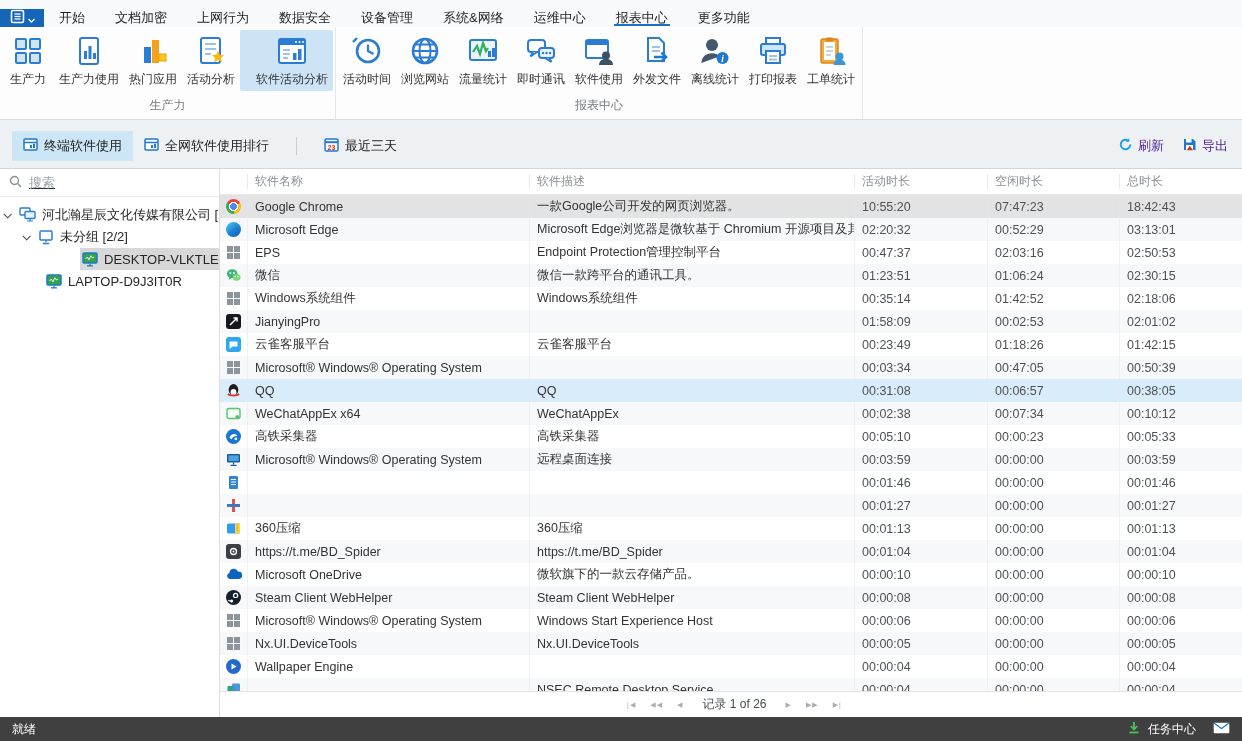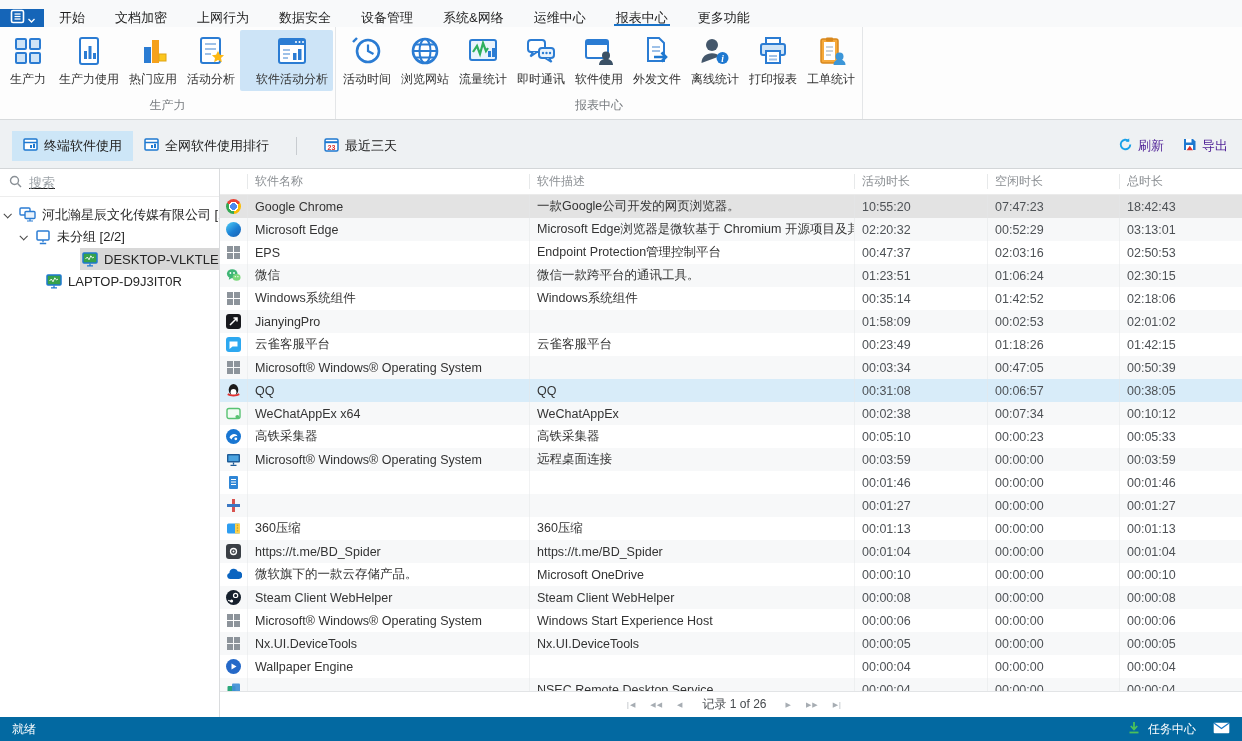--- a/index.html
+++ b/index.html
@@ -376,7 +376,7 @@
               <span>河北瀚星辰文化传媒有限公司  [2/2]</span>
             </span>
           </div>
-          <div class="tree-row" style=" margin-left: 20px;">
+          <div class="tree-row" style="padding-left: 23px;">
             <span class="chev"></span>
             <span class="tree-core">
               <span style="display: inline-flex;">

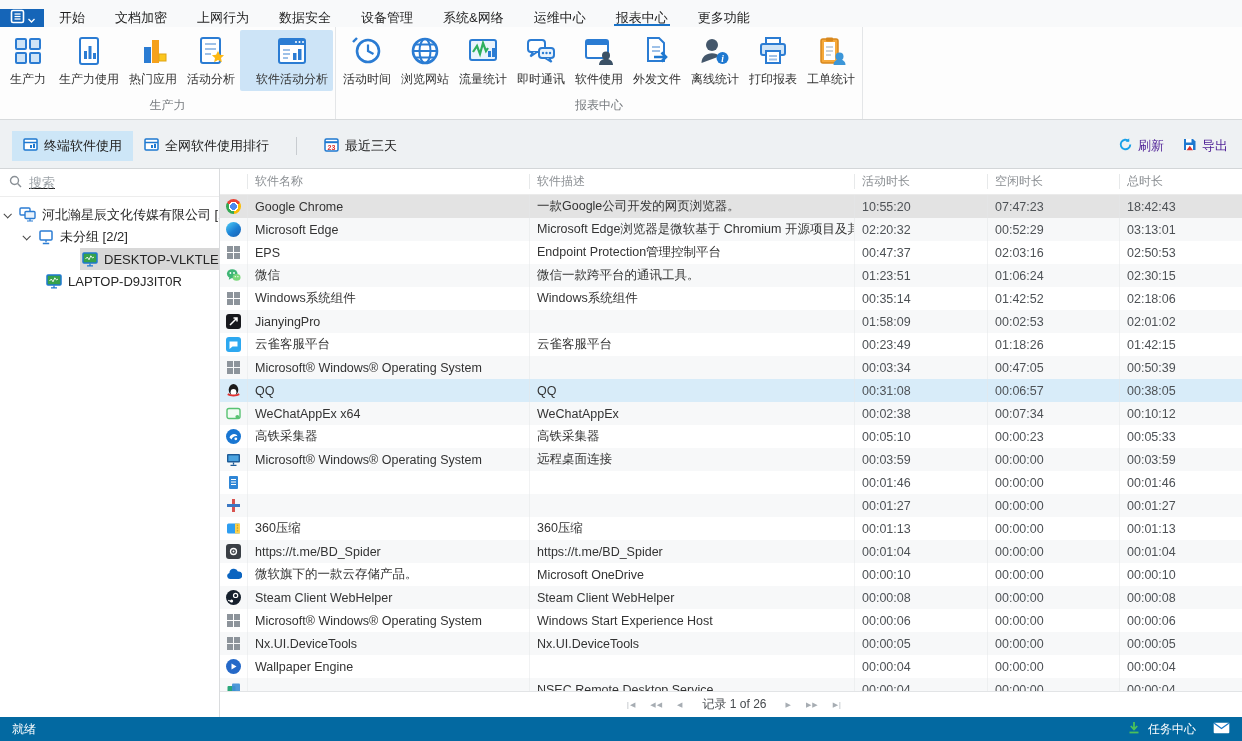--- a/index.html
+++ b/index.html
@@ -667,8 +667,8 @@
                 <path d="M13 11H4a3 3 0 0 1-.6-5.9A4.4 4.4 0 0 1 11.9 3.5 3.3 3.3 0 0 1 13 11z" fill="#0a64c0"></path>
               </svg>
             </div>
+            <div class="cell">Microsoft OneDrive</div>
             <div class="cell">微软旗下的一款云存储产品。</div>
-            <div class="cell">Microsoft OneDrive</div>
             <div class="cell time">00:00:10</div>
             <div class="cell time">00:00:00</div>
             <div class="cell time">00:00:10</div>

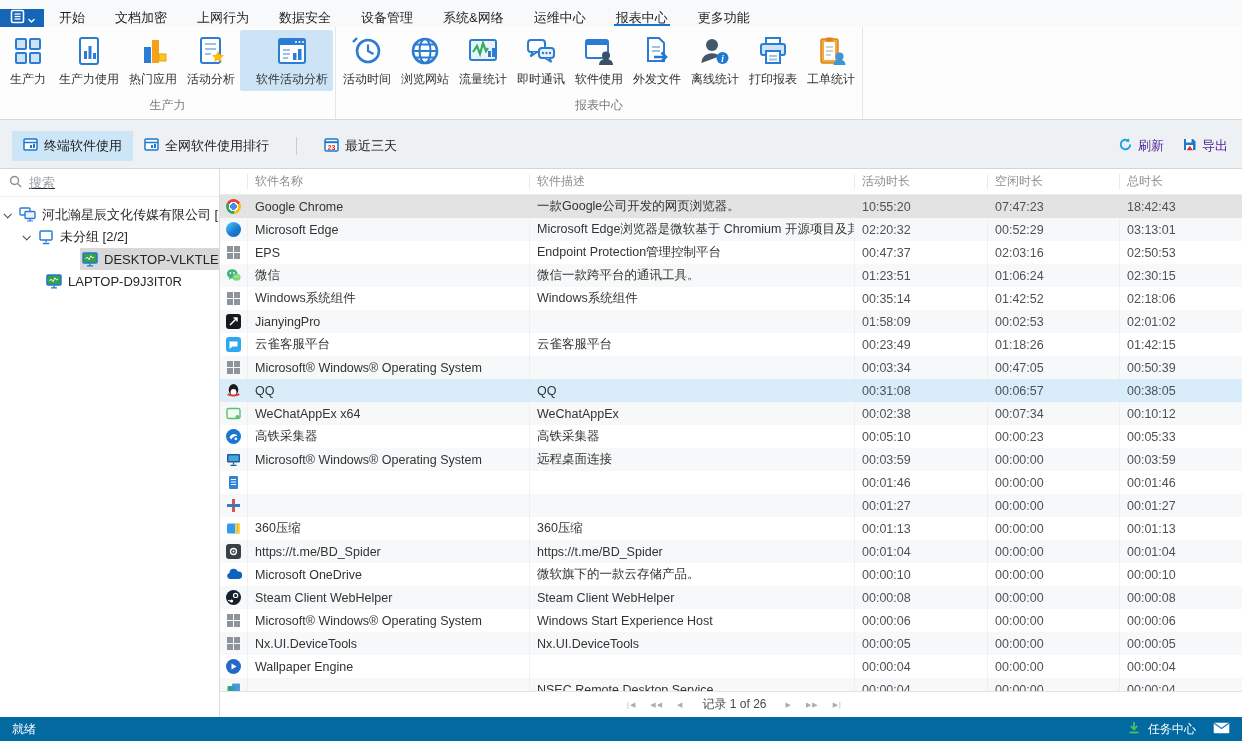--- a/index.html
+++ b/index.html
@@ -68,7 +68,7 @@
   .pg-text { margin:0 8px; font-size:12px; }
 
   
-  .statusbar { height:24px; background:#0369a1; color:#fff; display:flex; align-items:center; font-size:12px; padding:0 12px; flex:none; }
+  .statusbar { height:24px; background:#404040; color:#fff; display:flex; align-items:center; font-size:12px; padding:0 12px; flex:none; }
   .status-right { display:flex; align-items:center; gap:7px; }
   .status-right .lbl { cursor:pointer; }
 </style>

